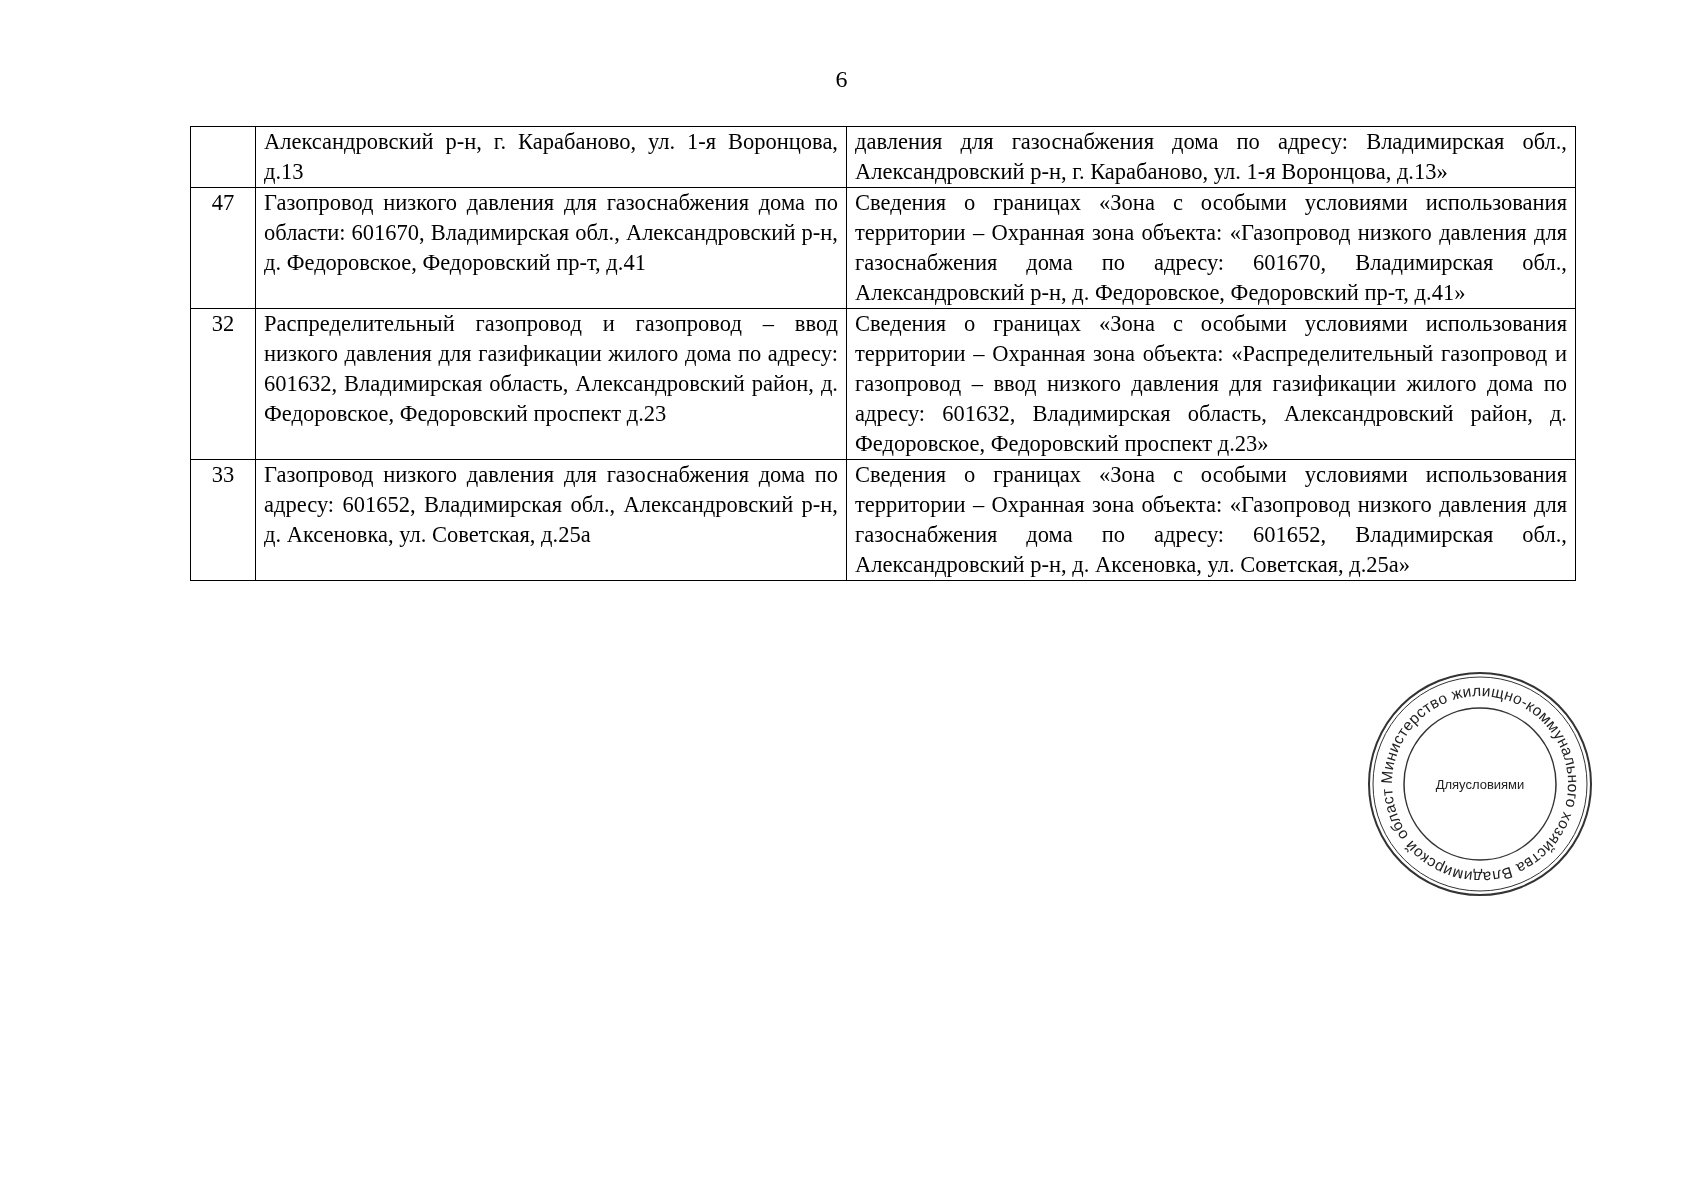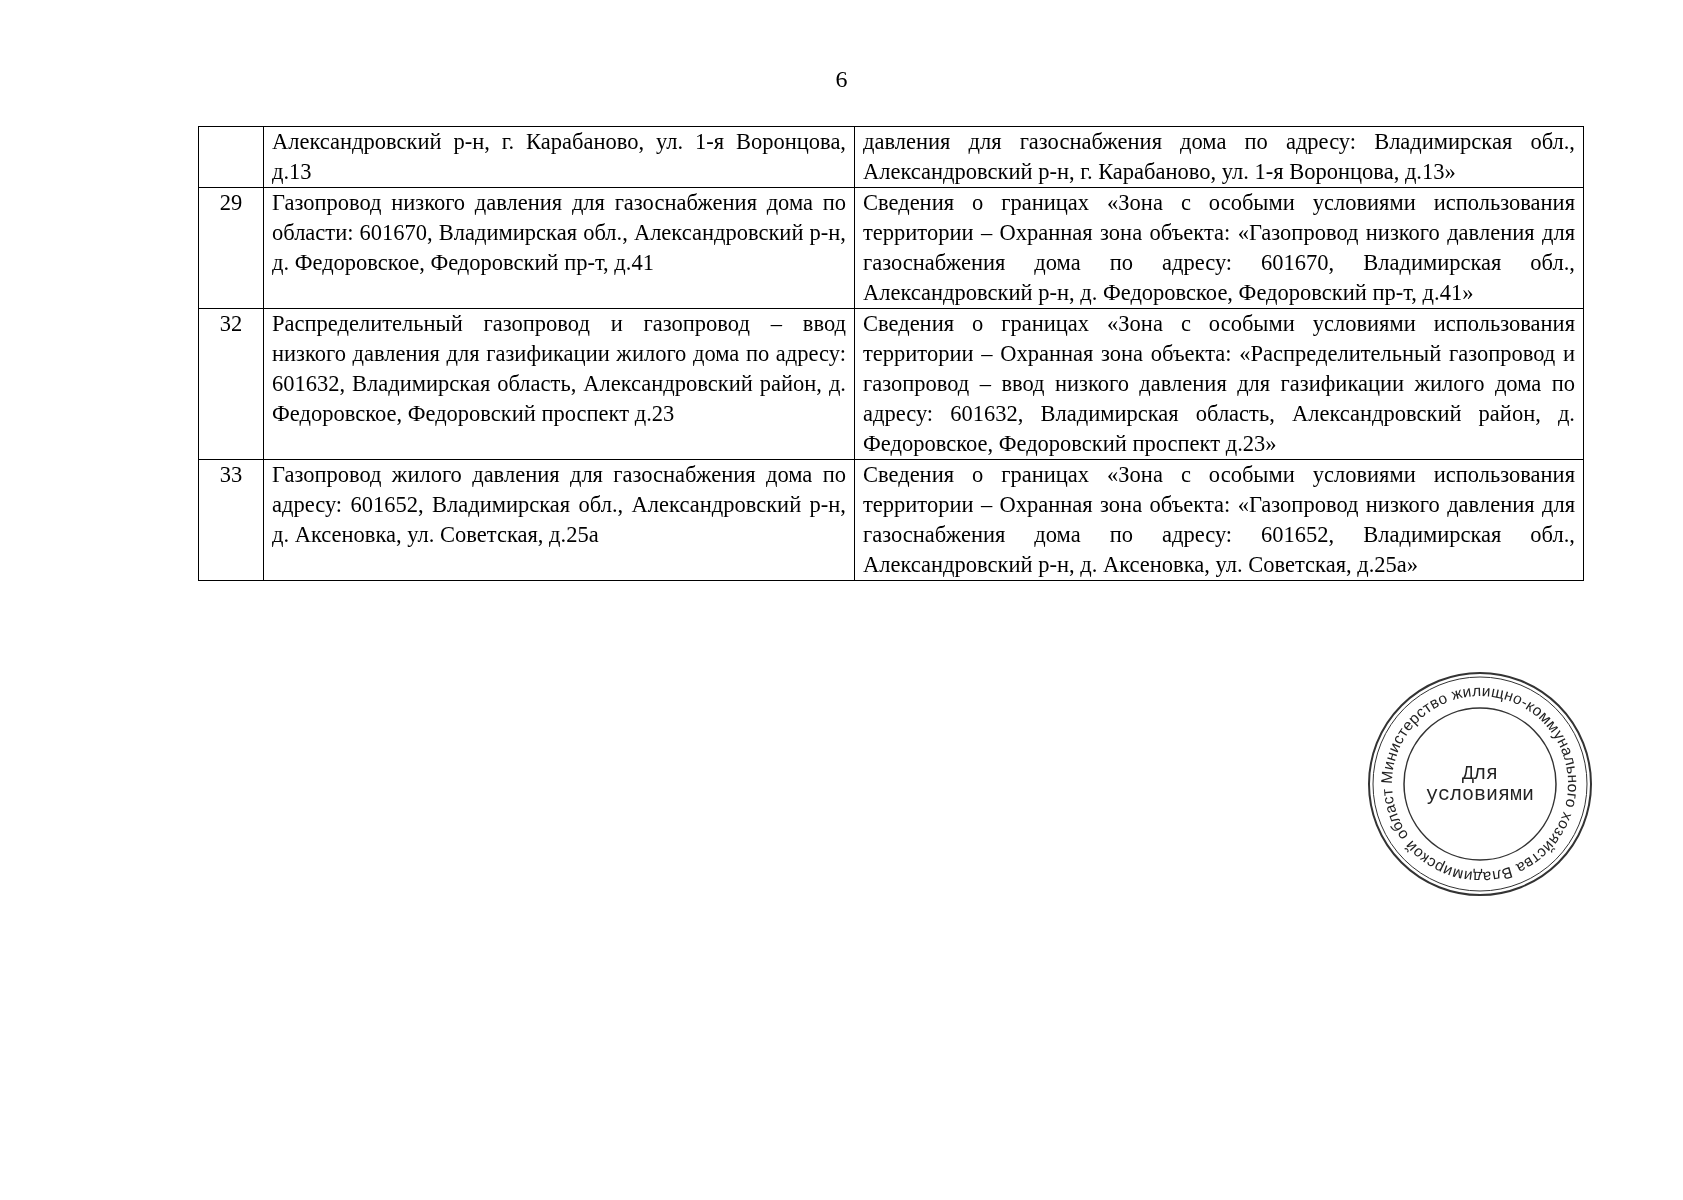--- a/index.html
+++ b/index.html
@@ -7,7 +7,7 @@
          font-family:"Liberation Serif","DejaVu Serif",serif; color:#000; }
   .page-number { position:absolute; top:66px; left:0; width:1683px; text-align:center;
                  font-size:24px; }
-  table.doc { position:absolute; left:198px; top:126px; width:1386px;
+  table.doc { position:absolute; left:190px; top:126px; width:1386px;
               border-collapse:collapse; font-size:22.5px; line-height:30px; }
   table.doc td { border:1.5px solid #000; vertical-align:top; padding:0 8px; }
   td.num { width:48px; text-align:center; padding:0 4px; }

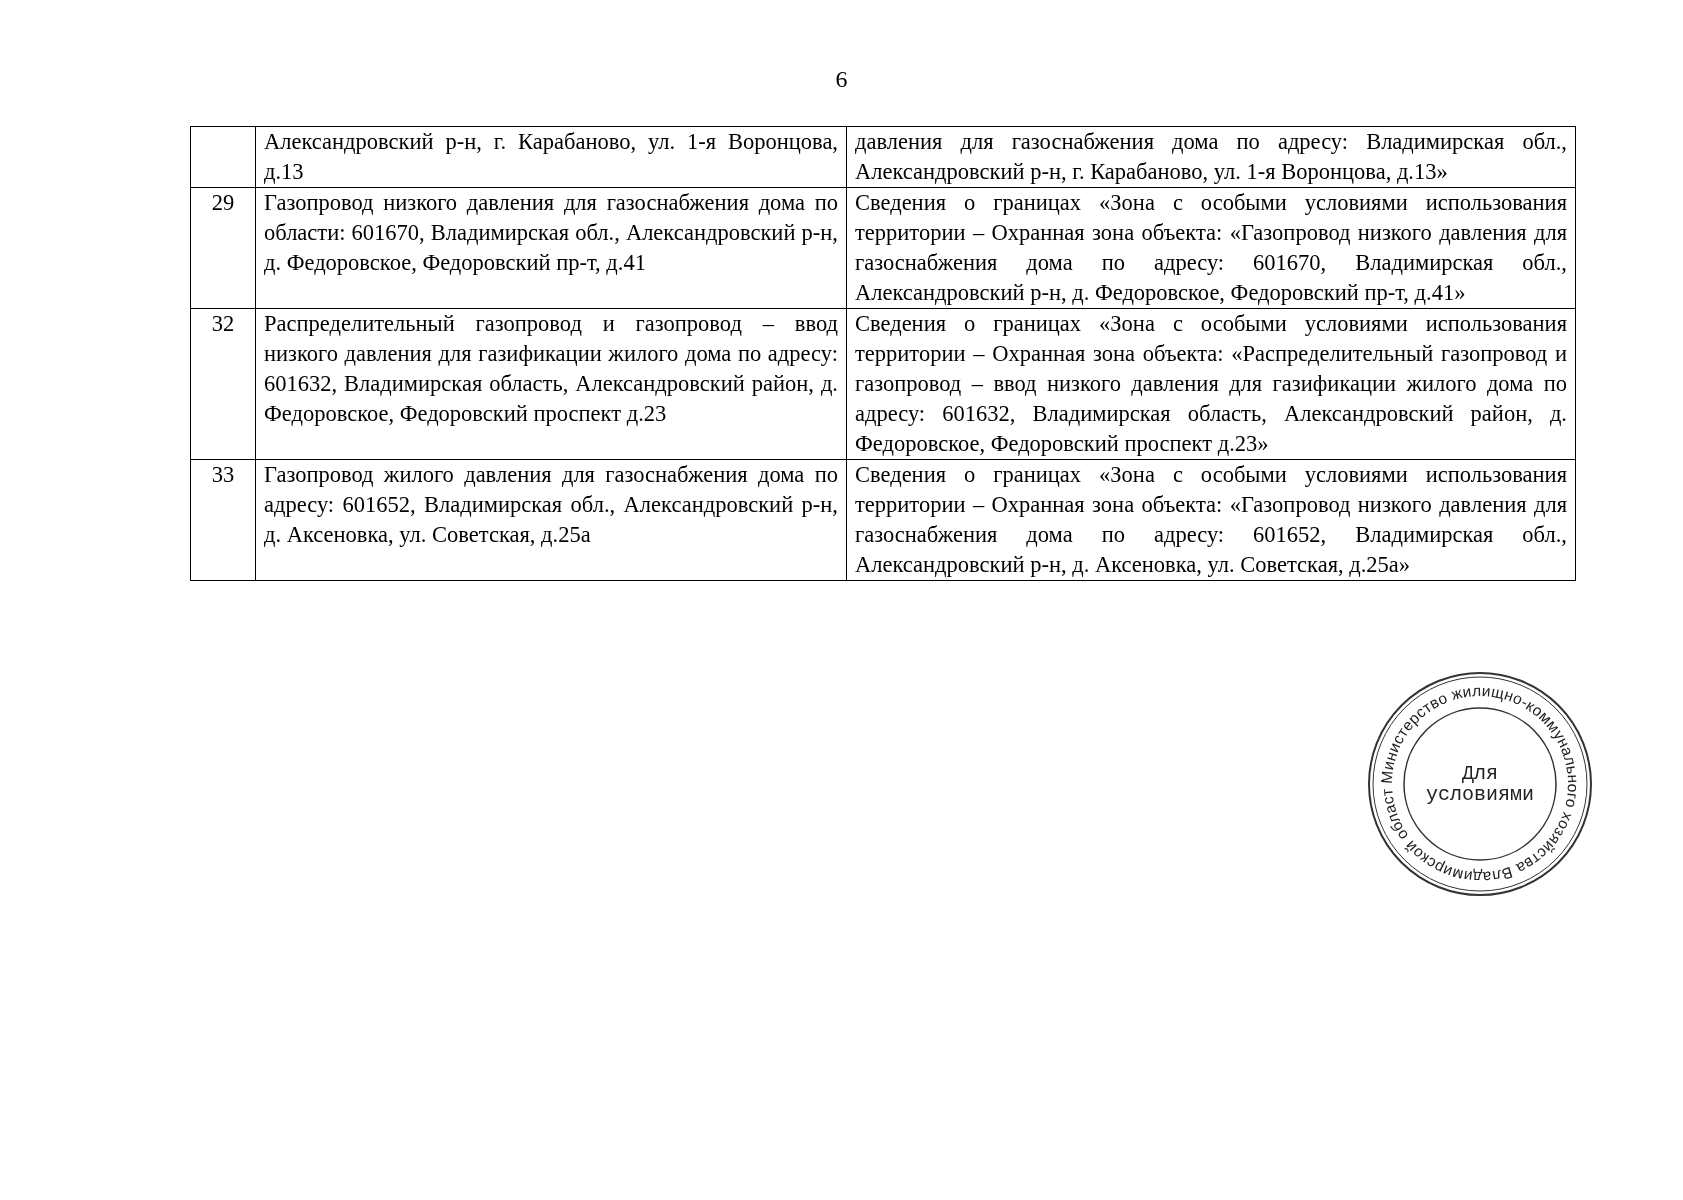--- a/index.html
+++ b/index.html
@@ -31,7 +31,7 @@
       <td class="info">давления для газоснабжения дома по адресу: Владимирская обл., Александровский р-н, г. Карабаново, ул. 1-я Воронцова, д.13»</td>
     </tr>
     <tr>
-      <td class="num">29</td>
+      <td class="num">47</td>
       <td class="obj">Газопровод низкого давления для газоснабжения дома по области: 601670, Владимирская обл., Александровский р-н, д. Федоровское, Федоровский пр-т, д.41</td>
       <td class="info">Сведения о границах «Зона с особыми условиями использования территории – Охранная зона объекта: «Газопровод низкого давления для газоснабжения дома по адресу: 601670, Владимирская обл., Александровский р-н, д. Федоровское, Федоровский пр-т, д.41»</td>
     </tr>

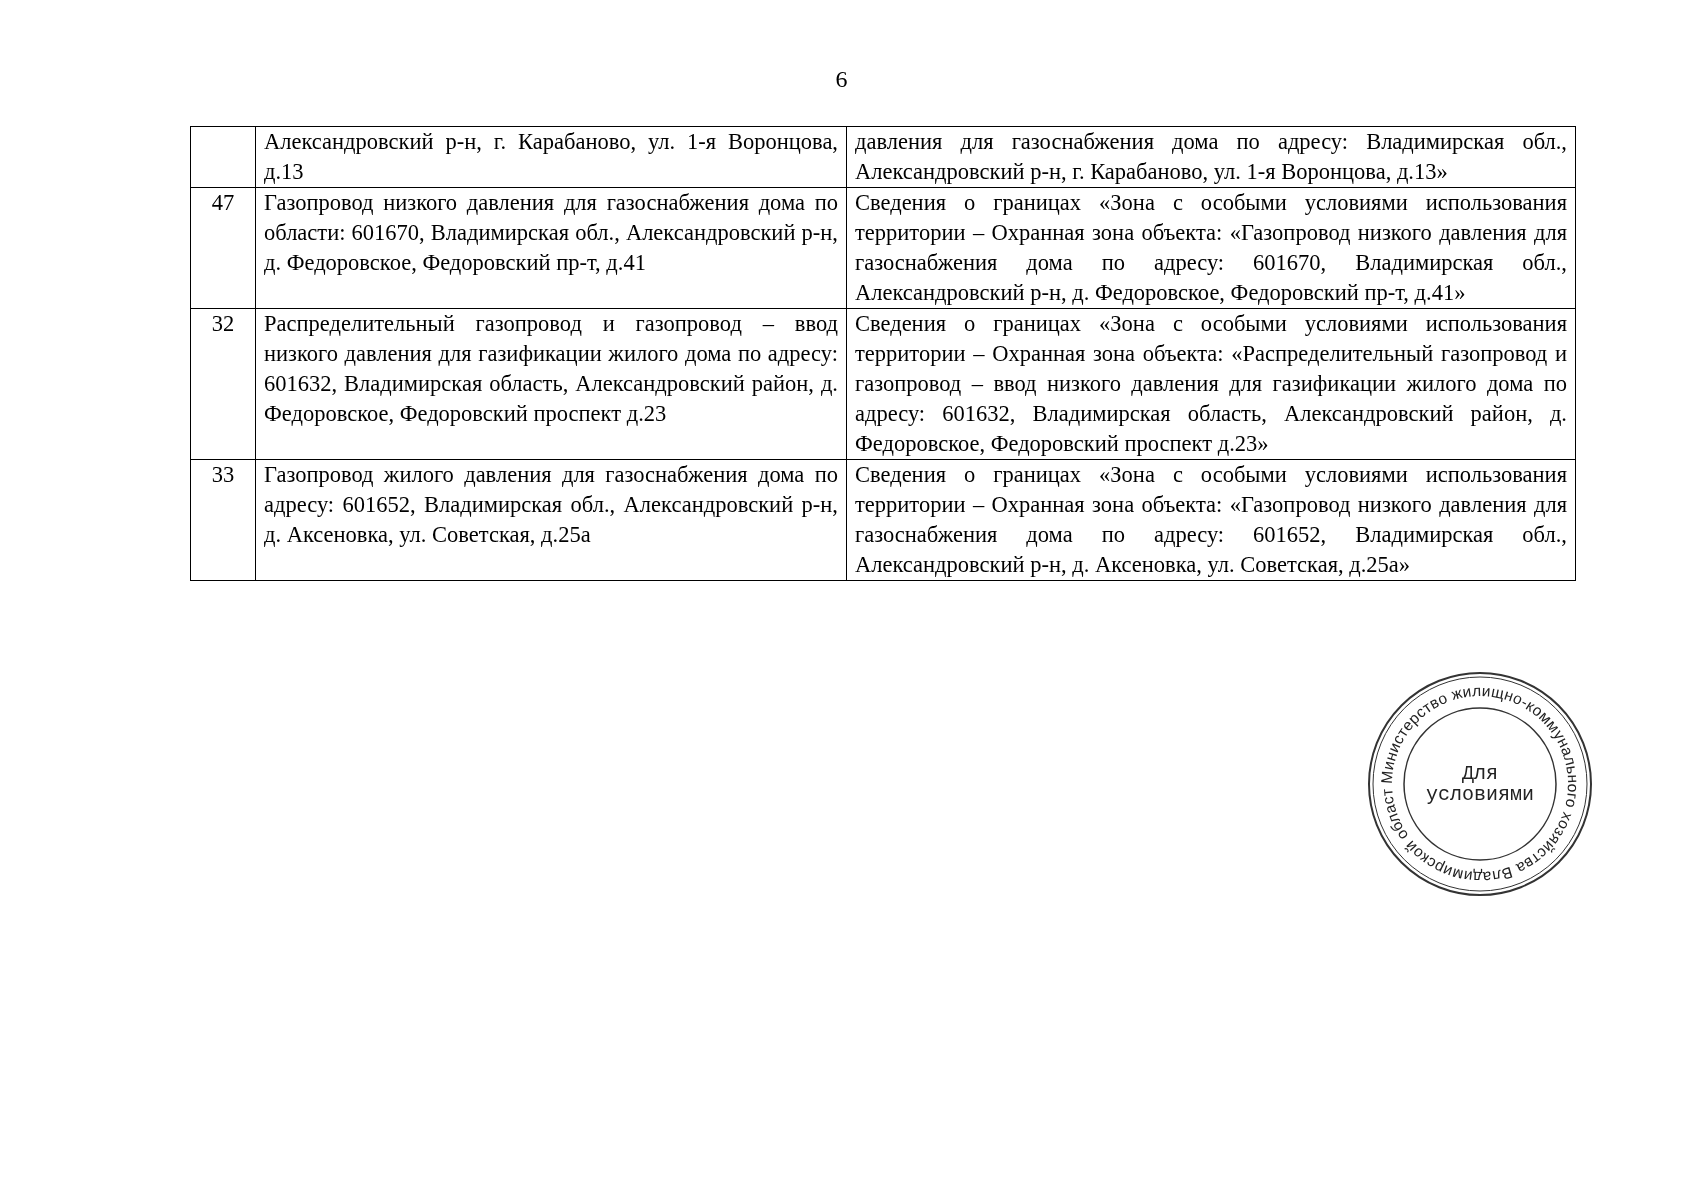--- a/index.html
+++ b/index.html
@@ -42,7 +42,7 @@
     </tr>
     <tr>
       <td class="num">33</td>
-      <td class="obj">Газопровод жилого давления для газоснабжения дома по адресу: 601652, Владимирская обл., Александровский р-н, д. Аксеновка, ул. Советская, д.25а</td>
+      <td class="obj">Газопровод низкого давления для газоснабжения дома по адресу: 601652, Владимирская обл., Александровский р-н, д. Аксеновка, ул. Советская, д.25а</td>
       <td class="info">Сведения о границах «Зона с особыми условиями использования территории – Охранная зона объекта: «Газопровод низкого давления для газоснабжения дома по адресу: 601652, Владимирская обл., Александровский р-н, д. Аксеновка, ул. Советская, д.25а»</td>
     </tr>
   </tbody>

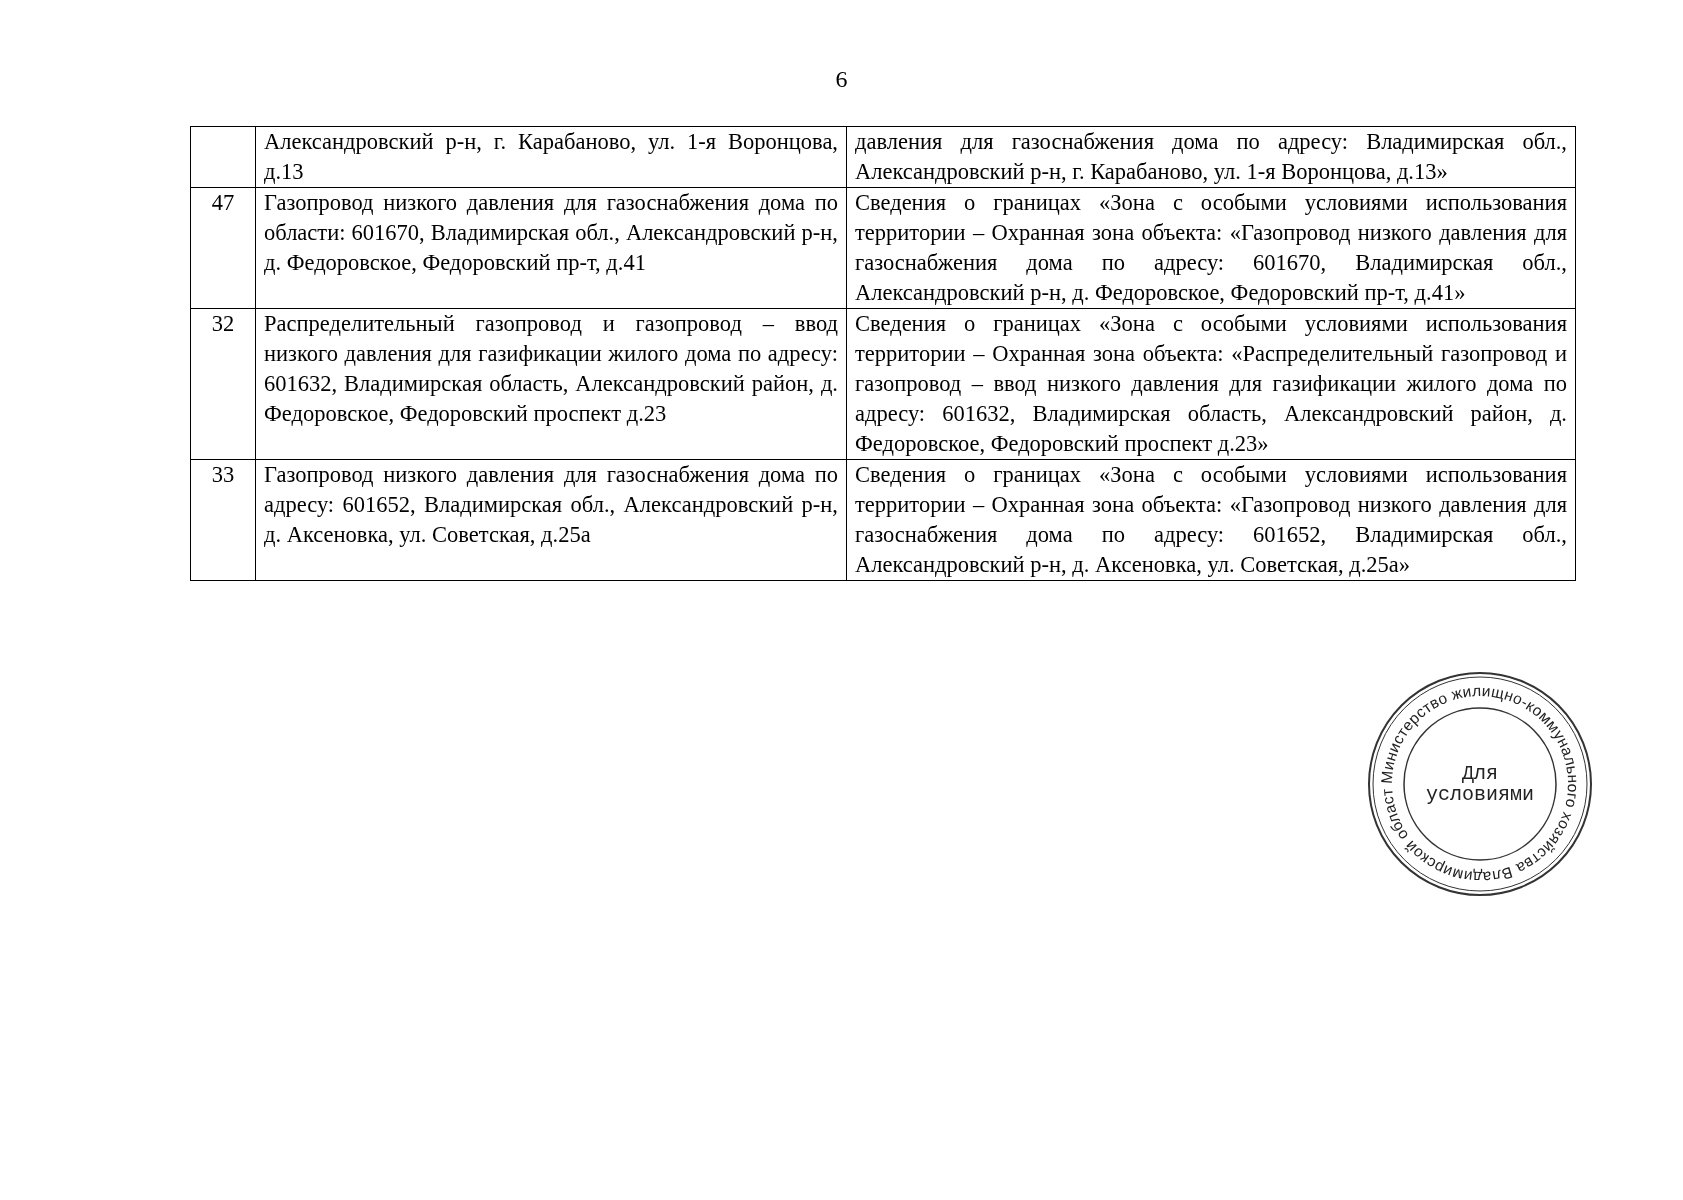--- a/index.html
+++ b/index.html
@@ -15,8 +15,8 @@
   td.info { text-align:justify; text-align-last:left;margin-left:38px; }
   .stamp { position:absolute; left:1366px; top:670px; width:228px; height:228px; }
   .stamp-center { position:absolute; left:0; top:0; width:228px; height:228px;
-                  display:flex; flex-direction:column; align-items:center; justify-content:center;
-                  font-family:Liberation Mono, monospace; font-size:20px; line-height:21px; color:#222; }
+                  display:flex; align-items:center; justify-content:center;
+                  font-family:Liberation Sans, sans-serif; font-size:13px; line-height:21px; color:#222; }
 </style>
 </head>
 <body>

